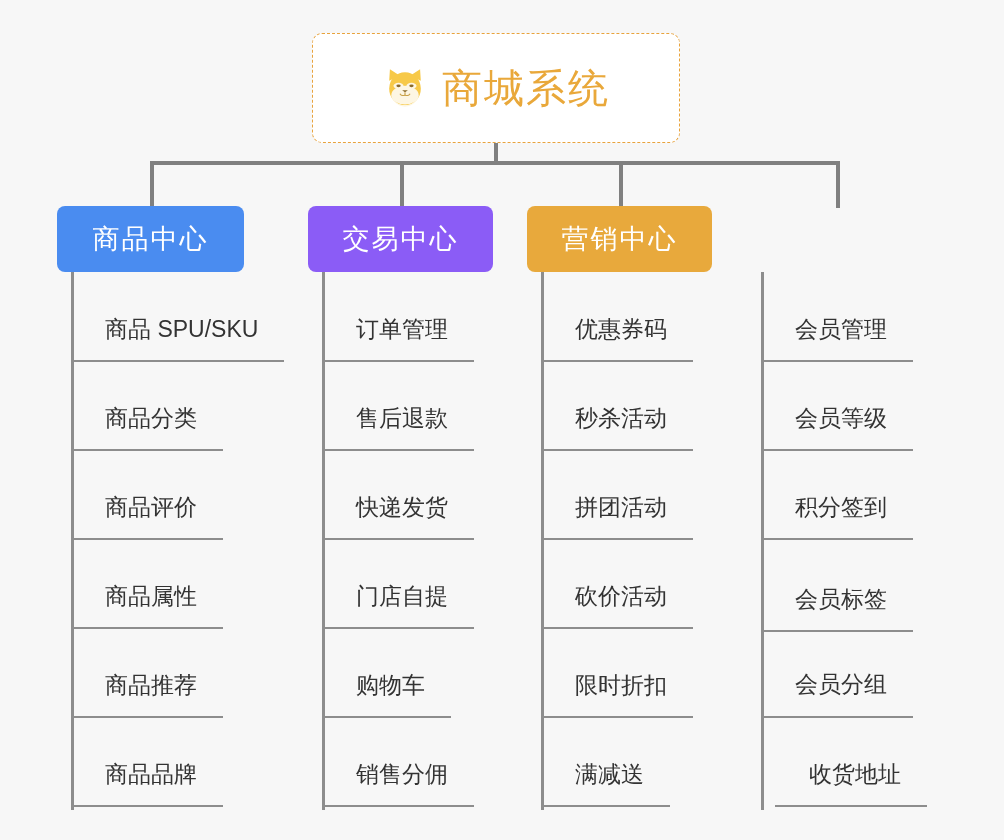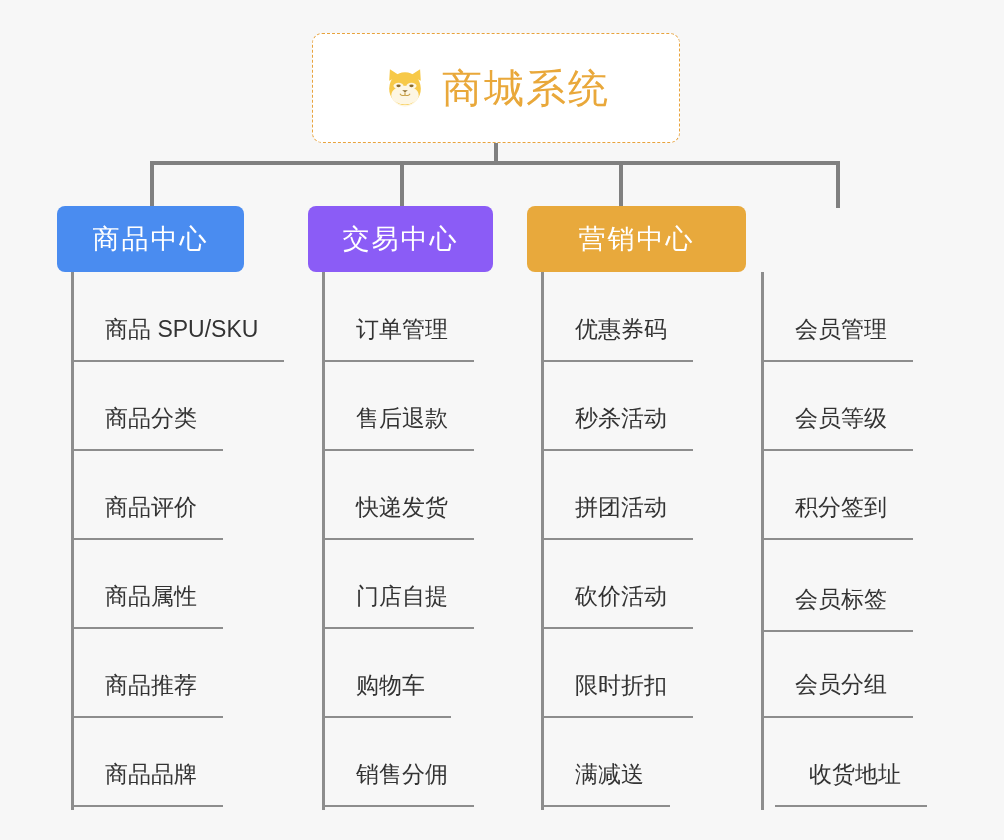--- a/index.html
+++ b/index.html
@@ -150,7 +150,7 @@
   <div class="cat-head" style="left:308px; width:185px; background:#8b5cf6;">
     <span>交易中心</span>
   </div>
-  <div class="cat-head" style="left:527px; width:219px; background:#e8a93c;">
+  <div class="cat-head" style="left:527px; width:185px; background:#e8a93c;">
     <span>营销中心</span>
   </div>
 

